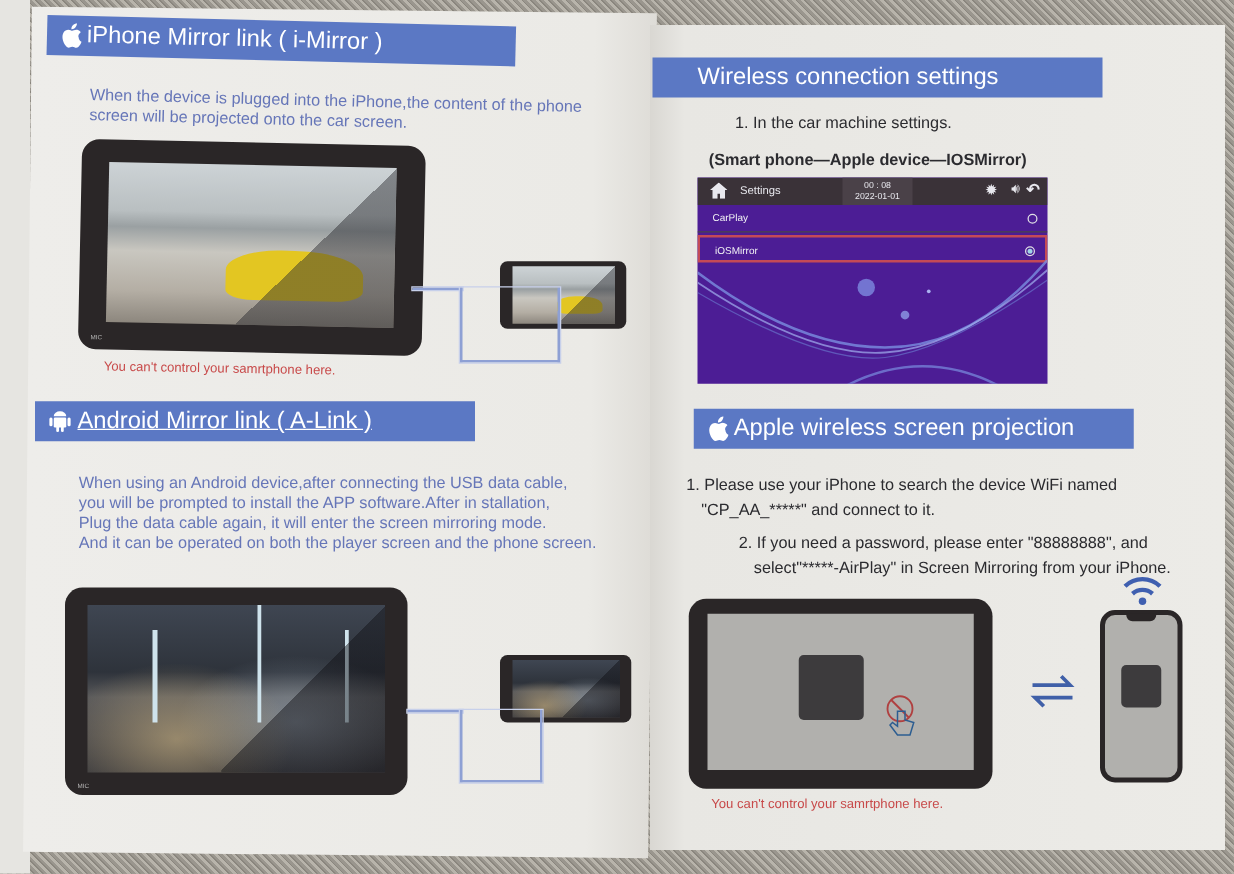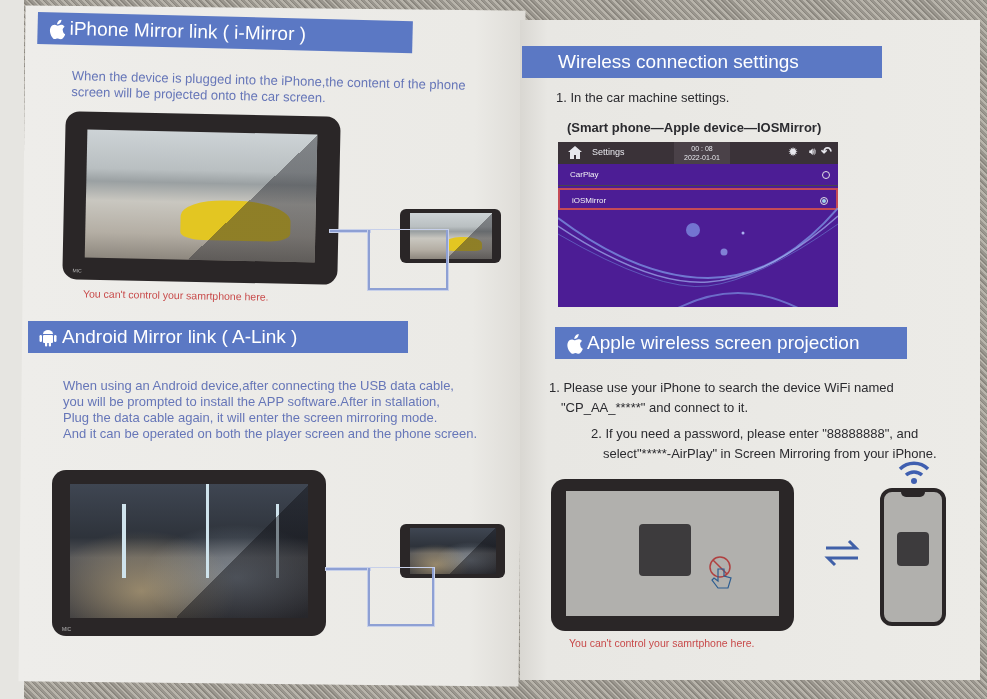--- a/index.html
+++ b/index.html
@@ -204,7 +204,7 @@
   <span style="padding-left:26px;">Wireless connection settings</span>
 </div>
 
-<div class="body-text-dark" style="left:556px; top:88px;">1. In the car machine settings.</div>
+<div class="body-text-dark" style="left:588px; top:88px;">1. In the car machine settings.</div>
 <div class="body-text-dark" style="left:567px; top:118px;font-weight:bold;">(Smart phone—Apple device—IOSMirror)</div>
 
 <div class="settings-screen">

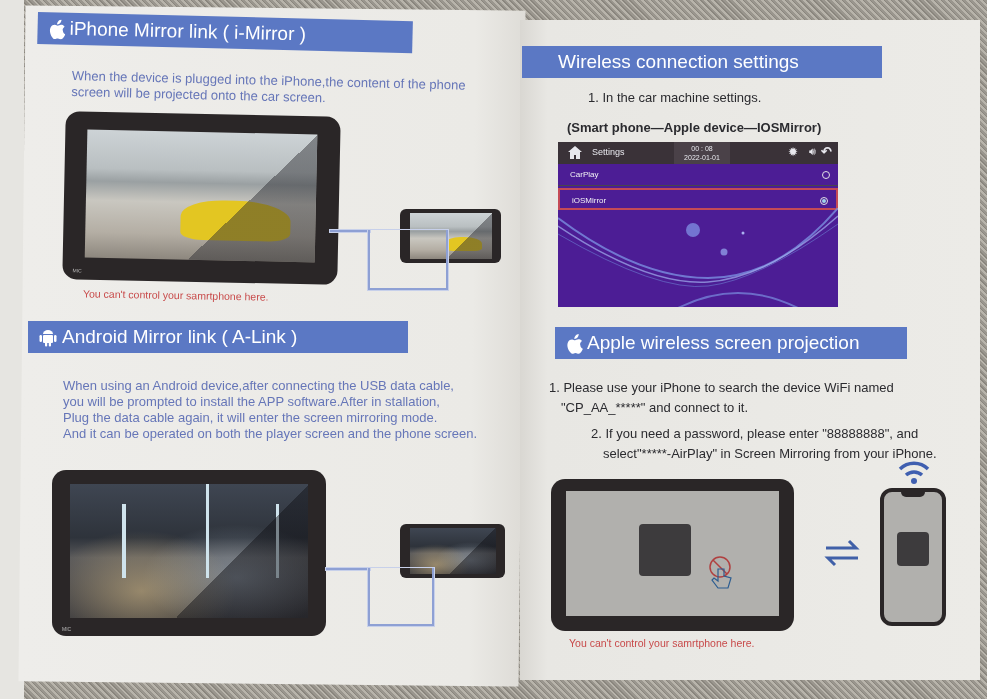--- a/index.html
+++ b/index.html
@@ -164,7 +164,7 @@
 
 <div class="warn" style="left:83px; top:289px; transform:rotate(1deg);">You can't control your samrtphone here.</div>
 
-<div class="band" style="left:28px; top:321px; width:380px;">
+<div class="band" style="left:28px; top:321px; width:352px;text-decoration:underline;">
   <svg class="android-glyph" width="20" height="18" viewBox="0 0 20 18">
     <path d="M5 5a5 4 0 0 1 10 0z" fill="#fff"></path>
     <rect x="5" y="6" width="10" height="8" rx="1" fill="#fff"></rect>

